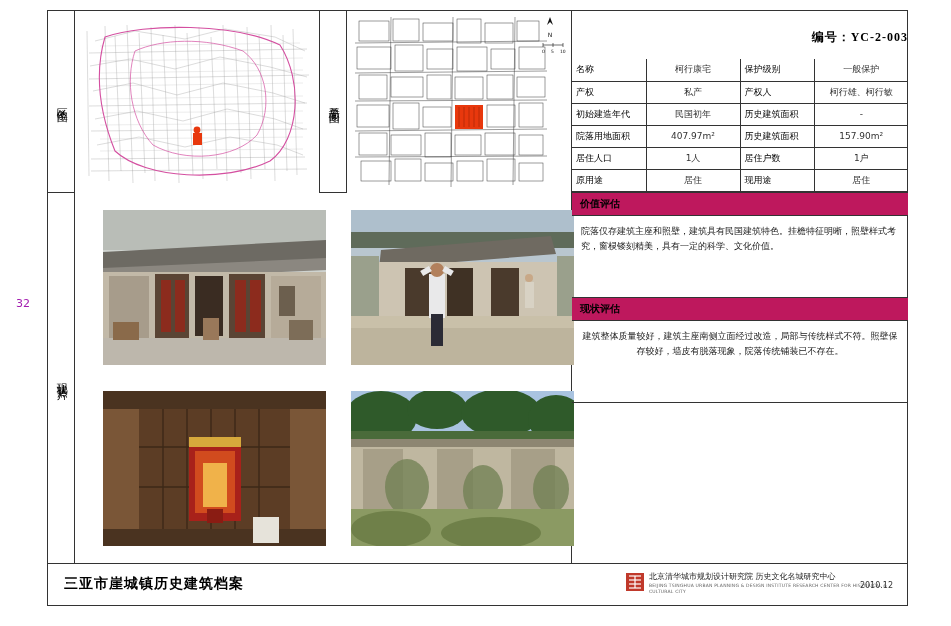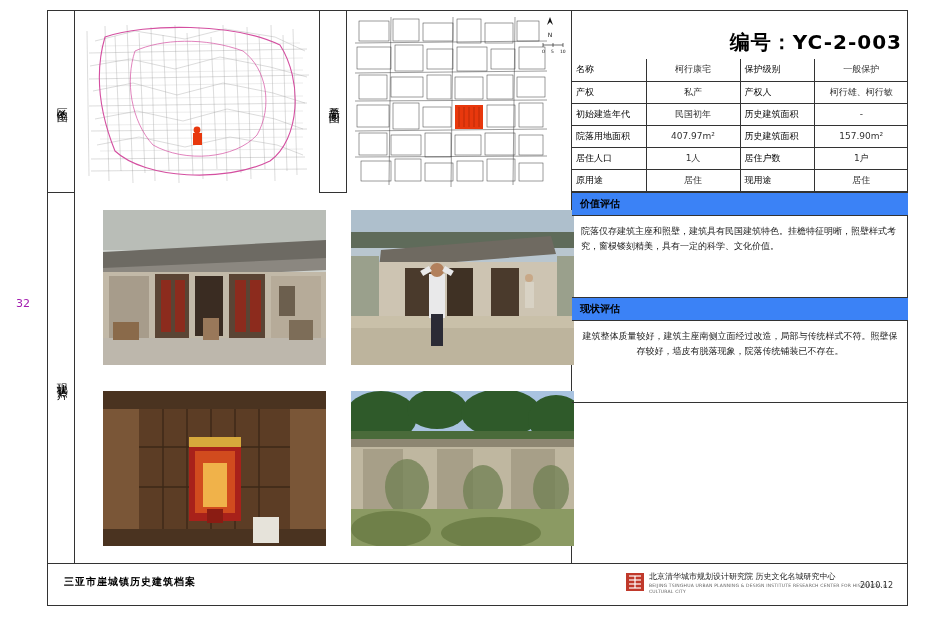--- a/index.html
+++ b/index.html
@@ -20,7 +20,7 @@
 
   
   .idarea{position:absolute;left:524px;top:0;width:336px;height:182px;box-sizing:border-box;}
-  .idno{position:absolute;right:6px;top:18px;font-size:20px;font-weight:bold;letter-spacing:1px;}
+  .idno{position:absolute;right:0;top:18px;font-size:12px;font-weight:bold;letter-spacing:1px;font-family:Liberation Serif, serif;}
   table.info{position:absolute;left:0;top:48px;width:336px;border-collapse:collapse;table-layout:fixed;}
   table.info td{border:1px solid #333;border-left:none;border-top:1px solid #333;font-size:9px;height:22px;padding:1px 4px;vertical-align:middle;box-sizing:border-box;}
   table.info tr td:last-child{border-right:none;}

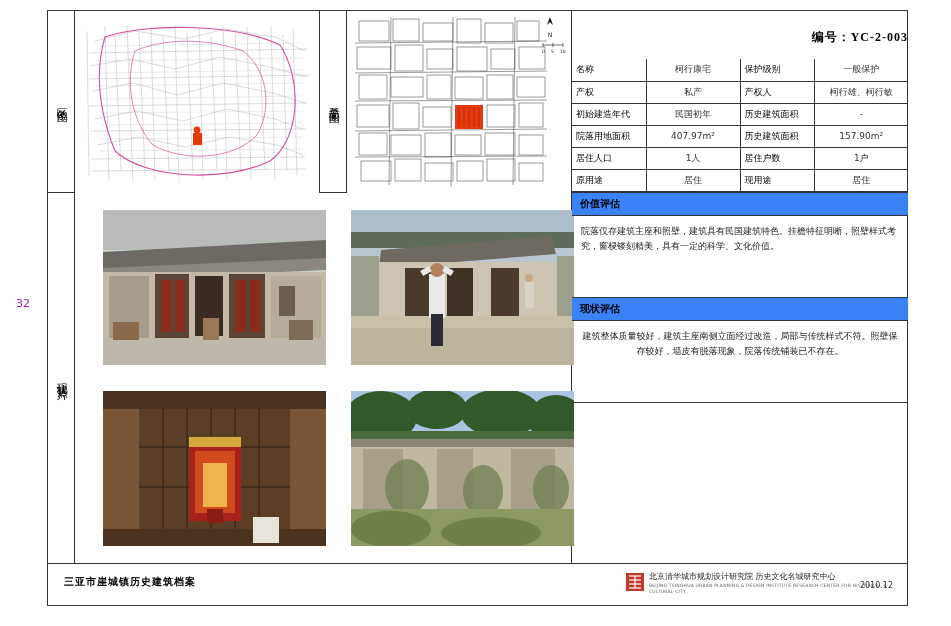--- a/index.html
+++ b/index.html
@@ -41,7 +41,7 @@
 
   
   .evalcol{position:absolute;left:524px;top:182px;width:336px;height:370px;box-sizing:border-box;}
-  .ehead{box-sizing:border-box;border-bottom:1px solid #333;background:#3b82f6;font-size:10px;padding:4px 8px;font-weight:bold;}
+  .ehead{box-sizing:border-box;border-bottom:1px solid #333;background:#be185d;font-size:10px;padding:4px 8px;font-weight:bold;}
   .ebody{box-sizing:border-box;border-bottom:1px solid #333;font-size:9px;line-height:1.65;padding:8px 9px;color:#222;}
   .sec1 .ebody{height:82px;}
   .sec2 .ebody{height:82px;text-align:center;}

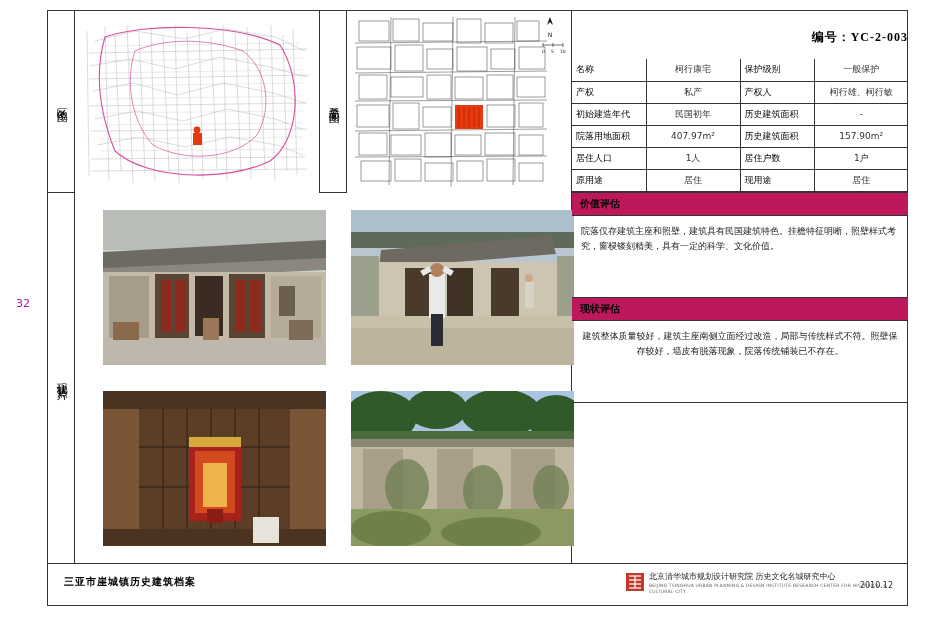--- a/index.html
+++ b/index.html
@@ -49,7 +49,7 @@
 
   
   .footer{position:absolute;left:0;top:552px;width:100%;height:43px;border-top:1px solid #333;box-sizing:border-box;}
-  .ftitle{position:absolute;left:16px;top:11px;font-size:10px;font-weight:bold;letter-spacing:1px;}
+  .ftitle{position:absolute;left:16px;top:11px;font-size:14px;font-weight:bold;letter-spacing:1px;}
   .flogo{position:absolute;left:578px;top:9px;width:18px;height:18px;}
   .finst{position:absolute;left:601px;top:8px;font-size:8px;line-height:1.35;color:#222;}
   .finst .en{font-size:4.5px;color:#666;letter-spacing:.2px;}

